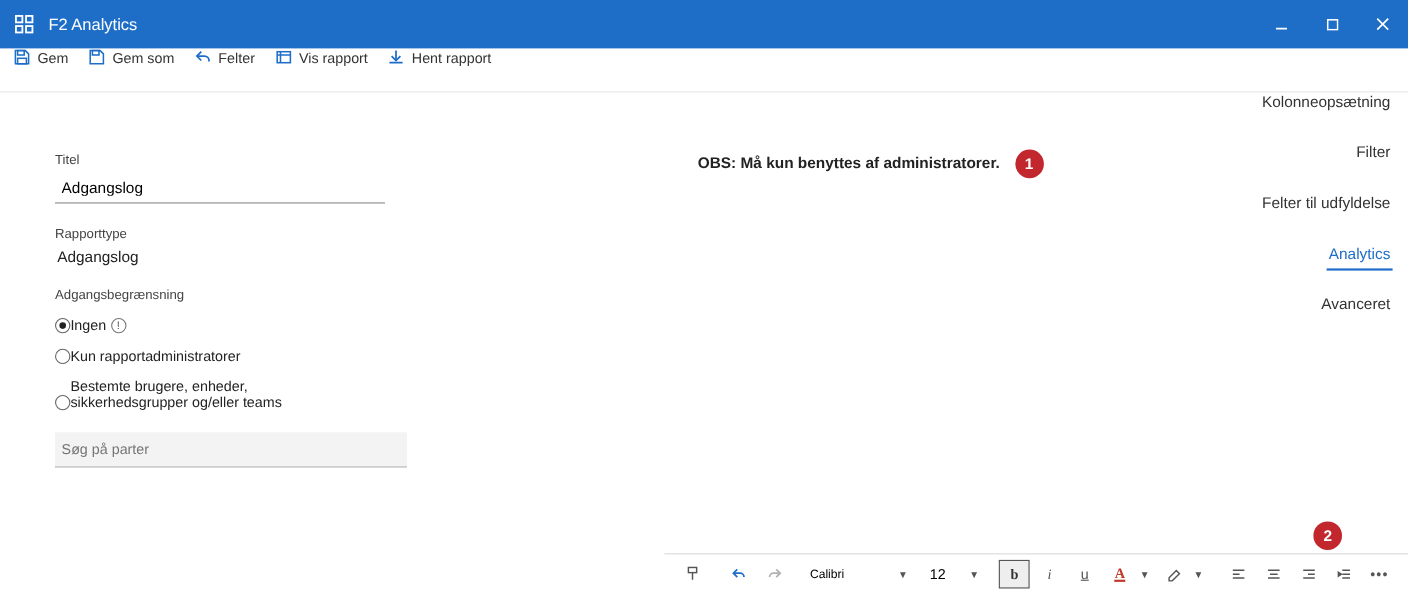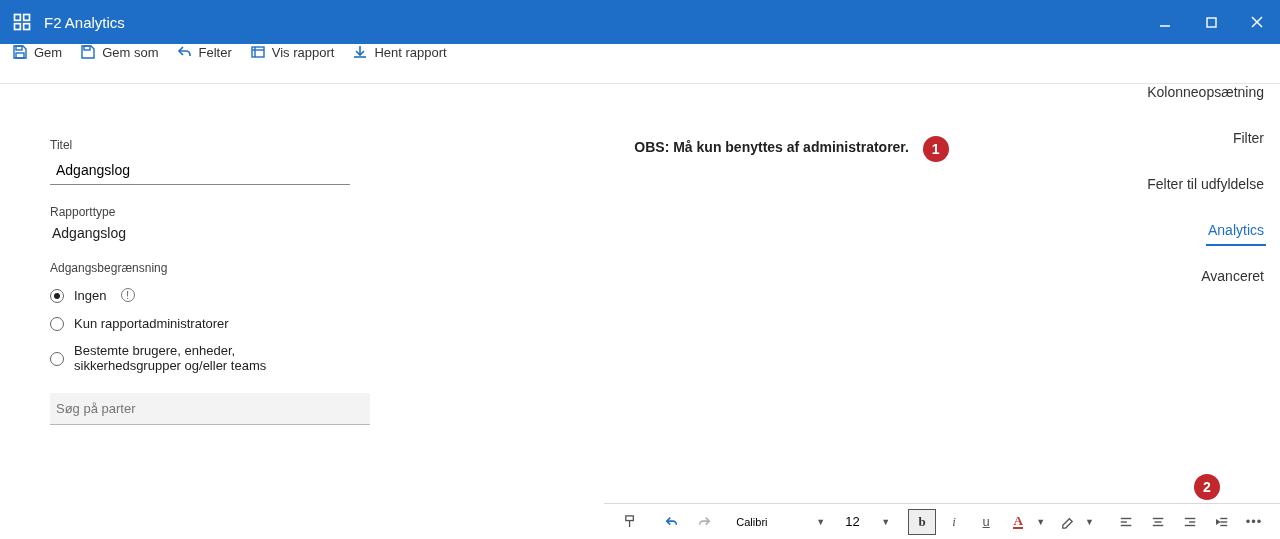--- a/index.html
+++ b/index.html
@@ -116,8 +116,7 @@
   .radio-group { margin-top:4px; }
   .radio-row {
     display:flex;
-    align-items:center;
-    gap: 10px;
+    align-items:flex-end;
     padding: 6px 0;
     font-size: 13px;
   }

